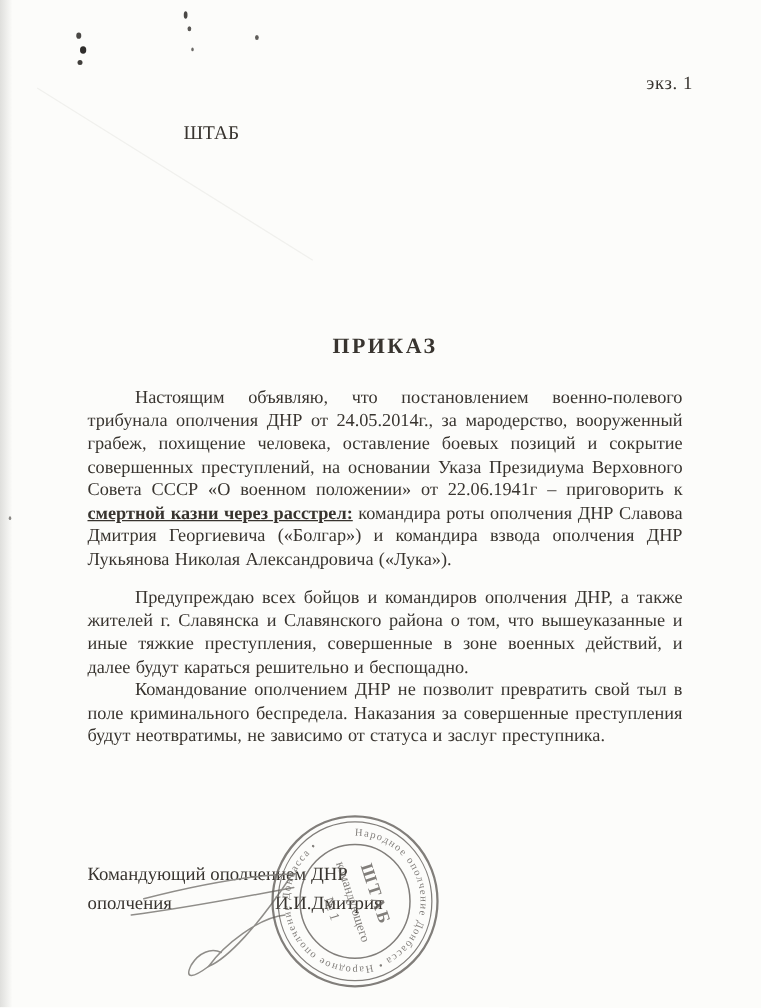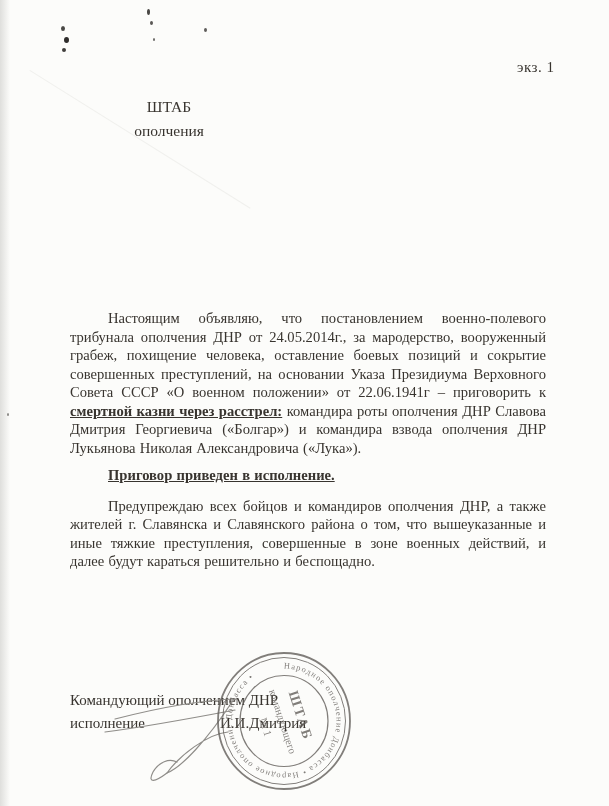--- a/index.html
+++ b/index.html
@@ -129,7 +129,6 @@
 
   <div class="letterhead">
     <div>ШТАБ</div>
-    <div>ополчения</div>
   </div>
 
 

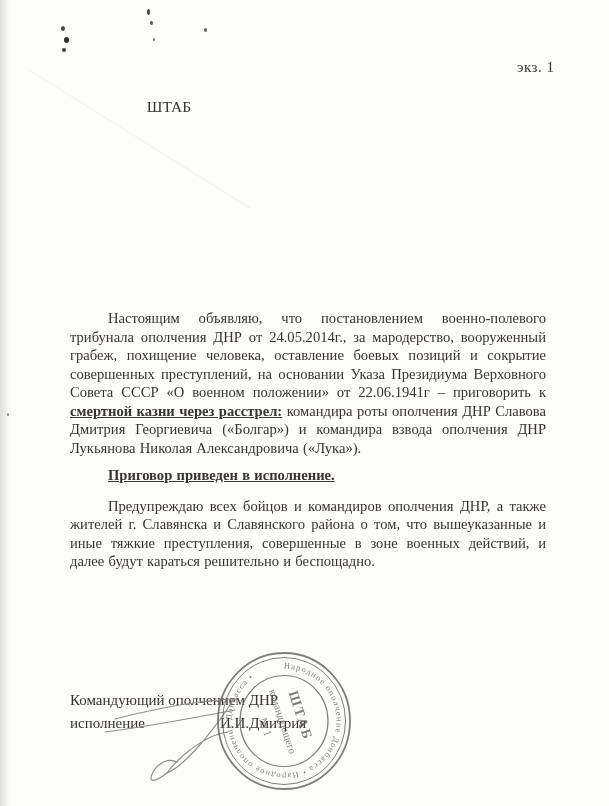--- a/index.html
+++ b/index.html
@@ -131,6 +131,7 @@
     <div>ШТАБ</div>
   </div>
 
+  <div class="order-title">ПРИКАЗ</div>
 
   <div class="body-text">
     <p><span>Настоящим объявляю, что постановлением военно-полевого трибунала ополчения ДНР от 24.05.2014г., за мародерство, вооруженный грабеж, похищение человека, оставление боевых позиций и сокрытие совершенных преступлений, на основании Указа Президиума Верховного Совета СССР «О военном положении» от 22.06.1941г – приговорить к </span><span class="emph">смертной казни через расстрел:</span><span> командира роты ополчения ДНР Славова Дмитрия Георгиевича («Болгар») и командира взвода ополчения ДНР Лукьянова Николая Александровича («Лука»).</span></p>

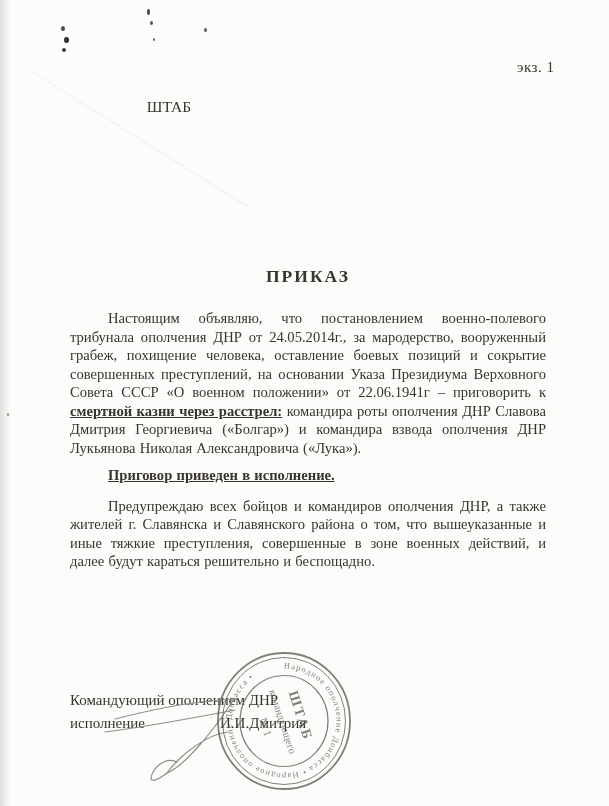--- a/index.html
+++ b/index.html
@@ -135,7 +135,6 @@
 
   <div class="body-text">
     <p><span>Настоящим объявляю, что постановлением военно-полевого трибунала ополчения ДНР от 24.05.2014г., за мародерство, вооруженный грабеж, похищение человека, оставление боевых позиций и сокрытие совершенных преступлений, на основании Указа Президиума Верховного Совета СССР «О военном положении» от 22.06.1941г – приговорить к </span><span class="emph">смертной казни через расстрел:</span><span> командира роты ополчения ДНР Славова Дмитрия Георгиевича («Болгар») и командира взвода ополчения ДНР Лукьянова Николая Александровича («Лука»).</span></p>
-    <p class="p-verdict">Приговор приведен в исполнение.</p>
     <p class="p-warning">Предупреждаю всех бойцов и командиров ополчения ДНР, а также жителей г. Славянска и Славянского района о том, что вышеуказанные и иные тяжкие преступления, совершенные в зоне военных действий, и далее будут караться решительно и беспощадно.</p>
   </div>
 

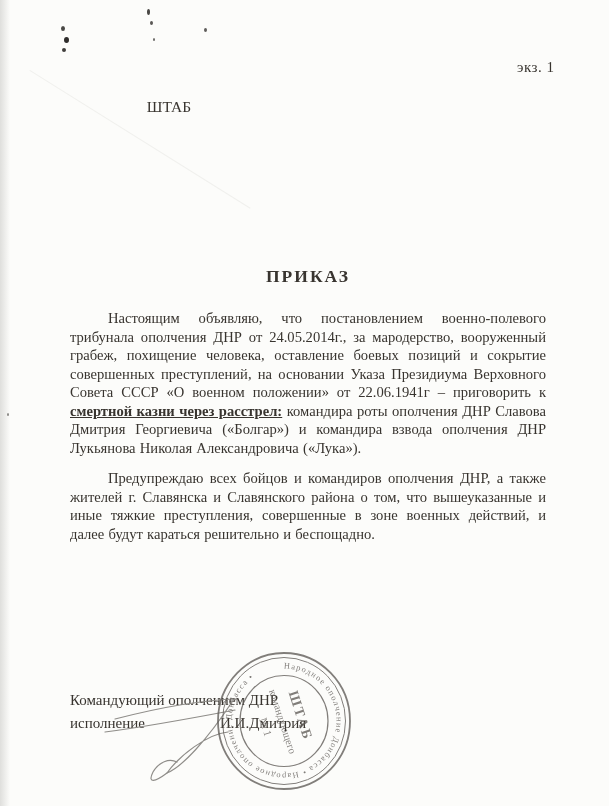--- a/index.html
+++ b/index.html
@@ -136,6 +136,7 @@
   <div class="body-text">
     <p><span>Настоящим объявляю, что постановлением военно-полевого трибунала ополчения ДНР от 24.05.2014г., за мародерство, вооруженный грабеж, похищение человека, оставление боевых позиций и сокрытие совершенных преступлений, на основании Указа Президиума Верховного Совета СССР «О военном положении» от 22.06.1941г – приговорить к </span><span class="emph">смертной казни через расстрел:</span><span> командира роты ополчения ДНР Славова Дмитрия Георгиевича («Болгар») и командира взвода ополчения ДНР Лукьянова Николая Александровича («Лука»).</span></p>
     <p class="p-warning">Предупреждаю всех бойцов и командиров ополчения ДНР, а также жителей г. Славянска и Славянского района о том, что вышеуказанные и иные тяжкие преступления, совершенные в зоне военных действий, и далее будут караться решительно и беспощадно.</p>
+    <p>Командование ополчением ДНР не позволит превратить свой тыл в поле криминального беспредела. Наказания за совершенные преступления будут неотвратимы, не зависимо от статуса и заслуг преступника.</p>
   </div>
 
   <div class="signature-block">

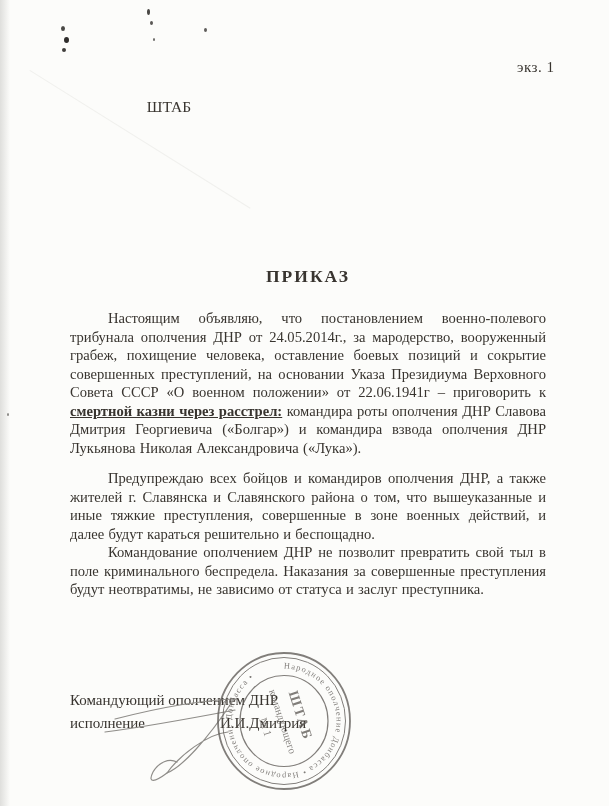--- a/index.html
+++ b/index.html
@@ -142,7 +142,7 @@
   <div class="signature-block">
     <div>Командующий ополчением ДНР</div>
     <div>
-      <span class="sig-rank">исполнение</span><span>И.И.Дмитрия</span>
+      <span class="sig-rank">ополчения</span><span>И.И.Дмитрия</span>
     </div>
   </div>
 

